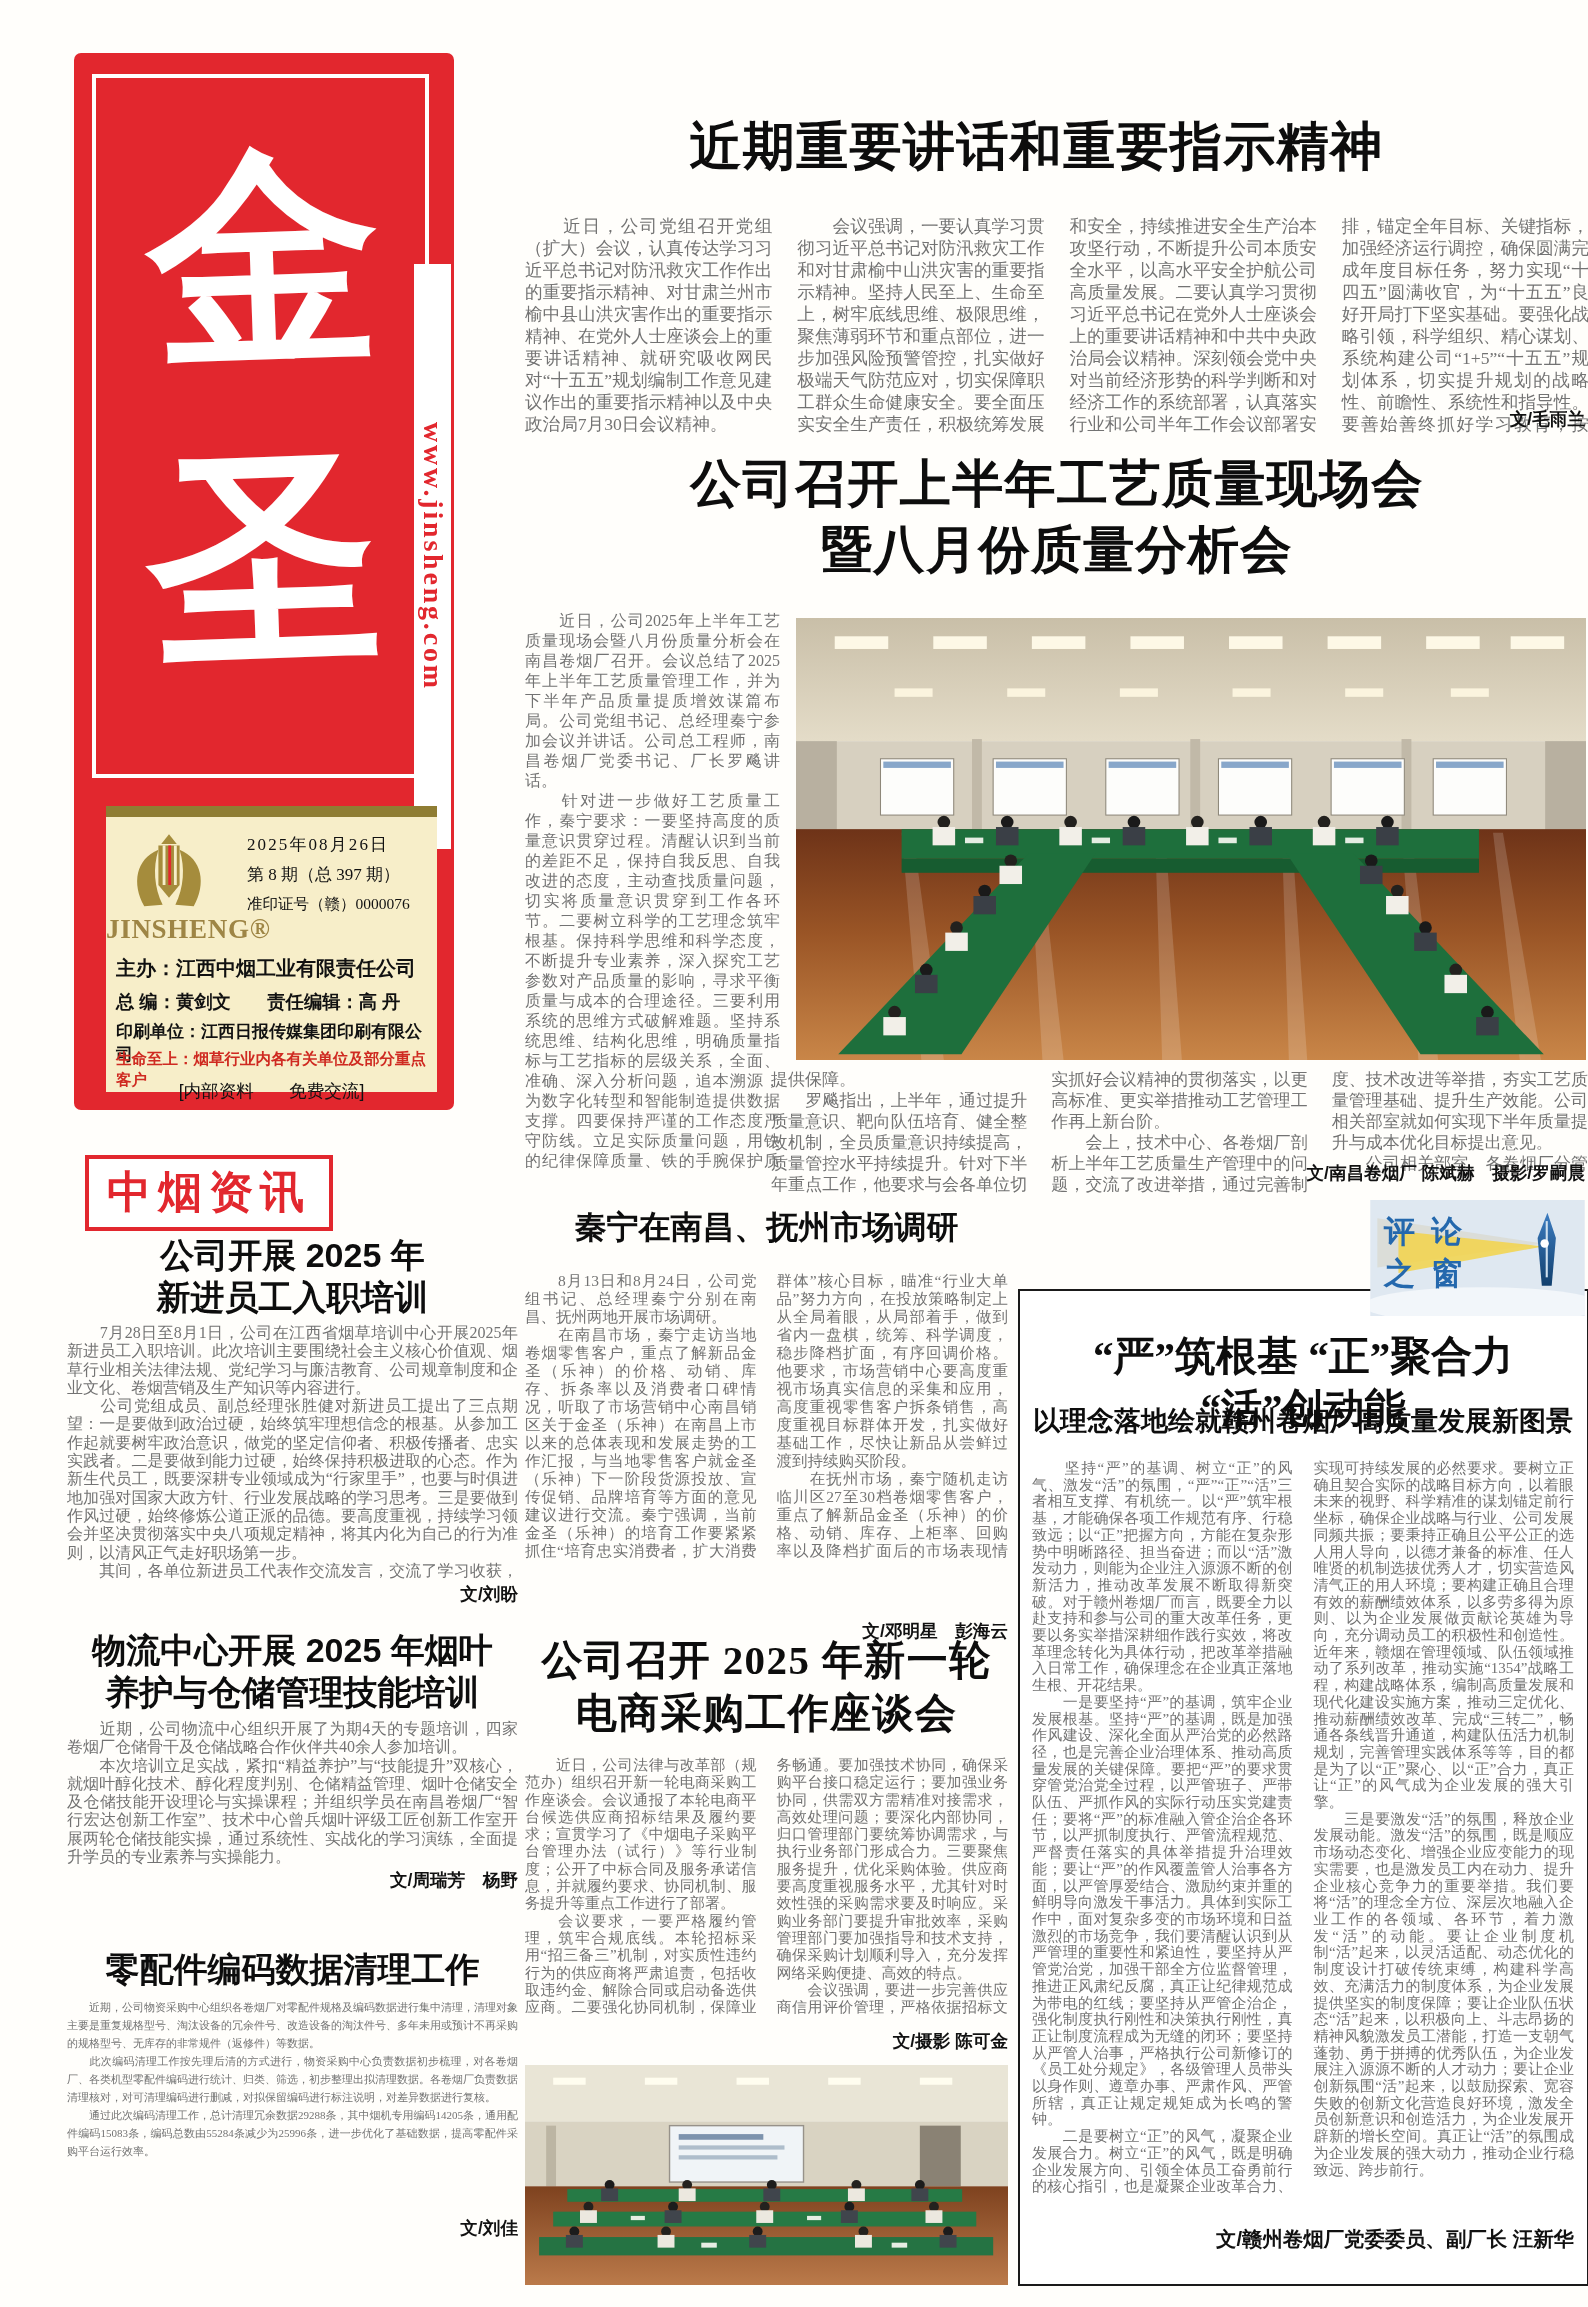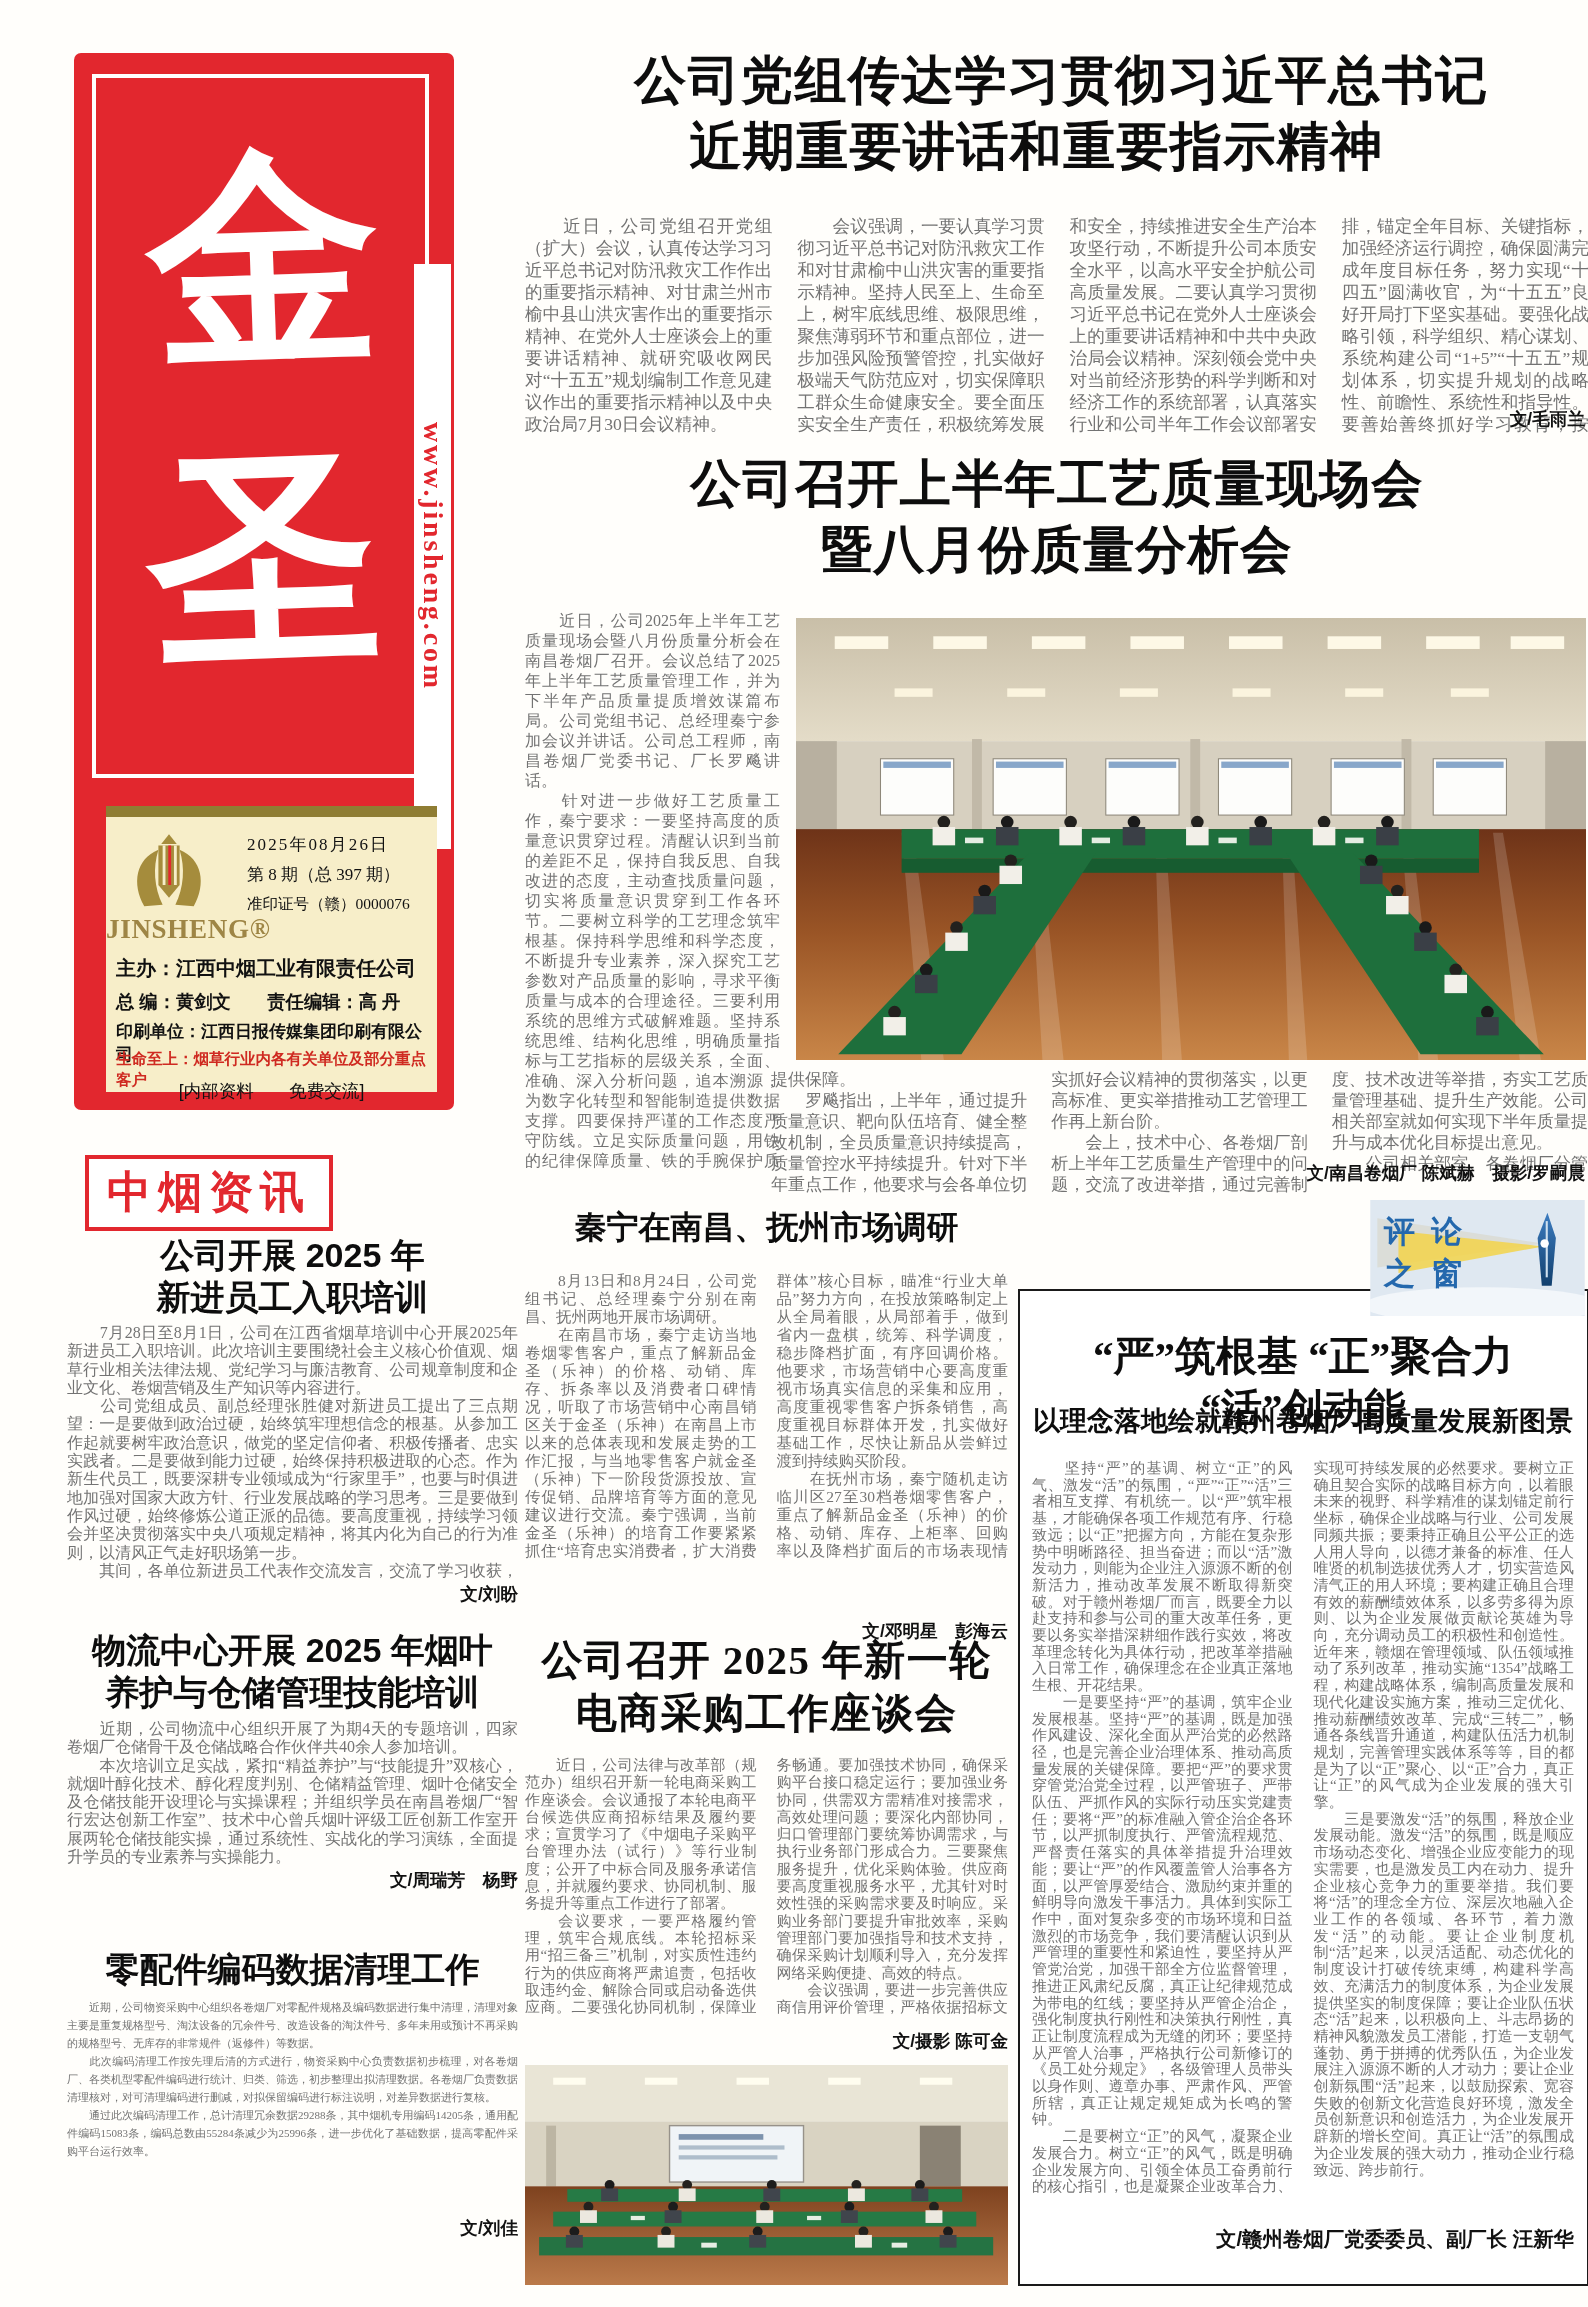--- a/index.html
+++ b/index.html
@@ -81,7 +81,6 @@
     </div>
   </div>
 
-  <div class="abs headline" style="left:535px;top:48px;width:1053px;font-size:52px;line-height:66px;">公司党组传达学习贯彻习近平总书记</div>
   <div class="abs headline" style="left:510px;top:114px;width:1053px;font-size:52px;line-height:66px;">近期重要讲话和重要指示精神</div>
   <div class="abs body-text cols4" style="left:525px;top:215px;width:1064px;height:222px;font-size:17.6px;line-height:22px;">　　近日，公司党组召开党组（扩大）会议，认真传达学习习近平总书记对防汛救灾工作作出的重要指示精神、对甘肃兰州市榆中县山洪灾害作出的重要指示精神、在党外人士座谈会上的重要讲话精神、就研究吸收网民对“十五五”规划编制工作意见建议作出的重要指示精神以及中央政治局7月30日会议精神。
 　　会议强调，一要认真学习贯彻习近平总书记对防汛救灾工作和对甘肃榆中山洪灾害的重要指示精神。坚持人民至上、生命至上，树牢底线思维、极限思维，聚焦薄弱环节和重点部位，进一步加强风险预警管控，扎实做好极端天气防范应对，切实保障职工群众生命健康安全。要全面压实安全生产责任，积极统筹发展和安全，持续推进安全生产治本攻坚行动，不断提升公司本质安全水平，以高水平安全护航公司高质量发展。二要认真学习贯彻习近平总书记在党外人士座谈会上的重要讲话精神和中共中央政治局会议精神。深刻领会党中央对当前经济形势的科学判断和对经济工作的系统部署，认真落实行业和公司半年工作会议部署安排，锚定全年目标、关键指标，加强经济运行调控，确保圆满完成年度目标任务，努力实现“十四五”圆满收官，为“十五五”良好开局打下坚实基础。要强化战略引领，科学组织、精心谋划、系统构建公司“1+5”“十五五”规划体系，切实提升规划的战略性、前瞻性、系统性和指导性。要善始善终抓好学习教育，按照“抓紧抓细抓实”的要求全面评估、查缺补漏，持续深化作风建设、优化政治生态、树立正确政绩观，推动学习教育走深走实、见行见效。</div>

